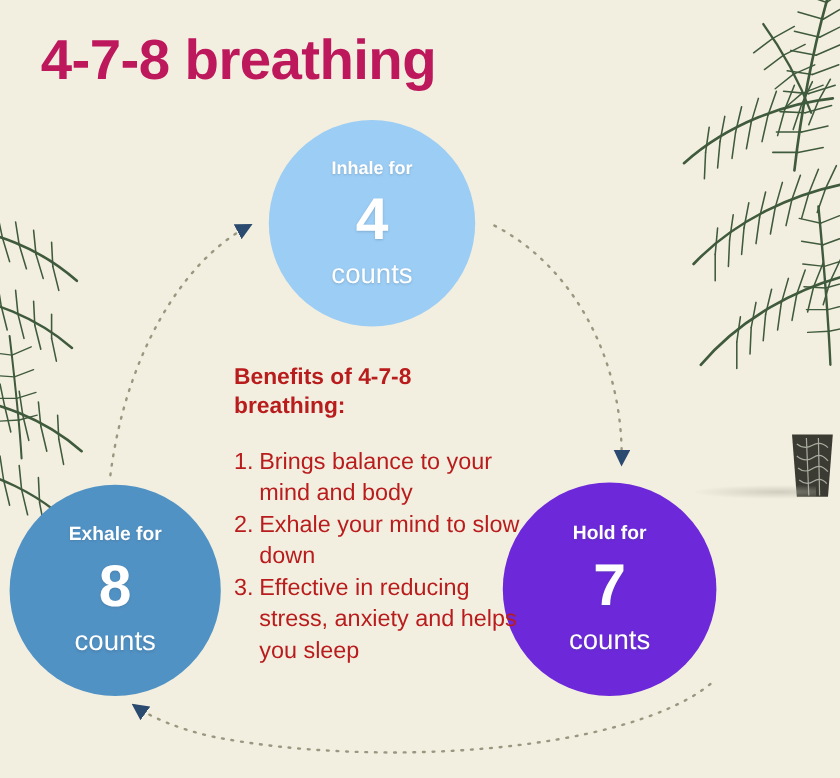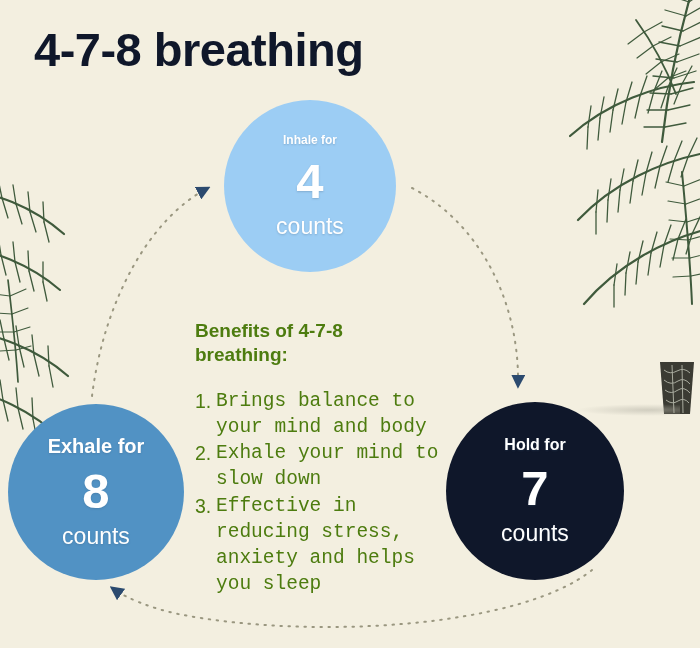--- a/index.html
+++ b/index.html
@@ -73,7 +73,7 @@
     top: 22px;
     font-size: 47px;
     font-weight: bold;
-    color: #0f172a;
+    color: #be185d;
     letter-spacing: -0.5px;
     white-space: nowrap;
   }

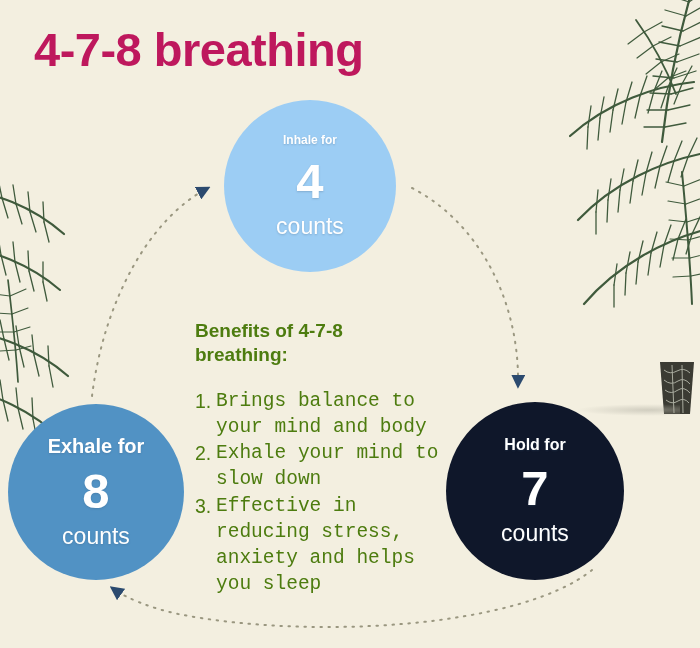--- a/index.html
+++ b/index.html
@@ -91,7 +91,7 @@
     text-shadow: 0 1px 2px rgba(60,90,120,.28);
   }
   .circle .stage-label {
-    font-size: 12px;
+    font-size: 15px;
     font-weight: bold;
     line-height: 1;
   }

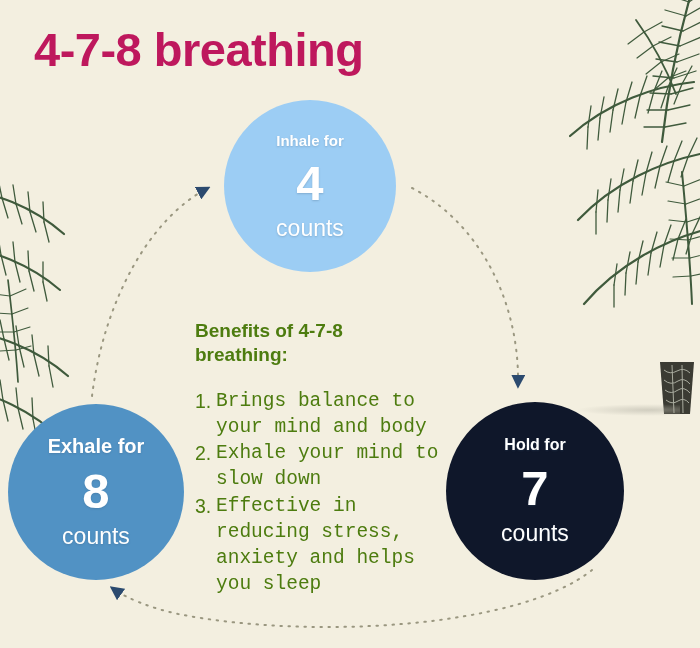--- a/index.html
+++ b/index.html
@@ -135,9 +135,9 @@
   #benefits {
     position: absolute;
     left: 195px;
-    top: 319px;
+    top: 303px;
     width: 245px;
-    color: #4d7c0f;
+    color: #b91c1c;
   }
   #benefits-heading {
     font-size: 19px;

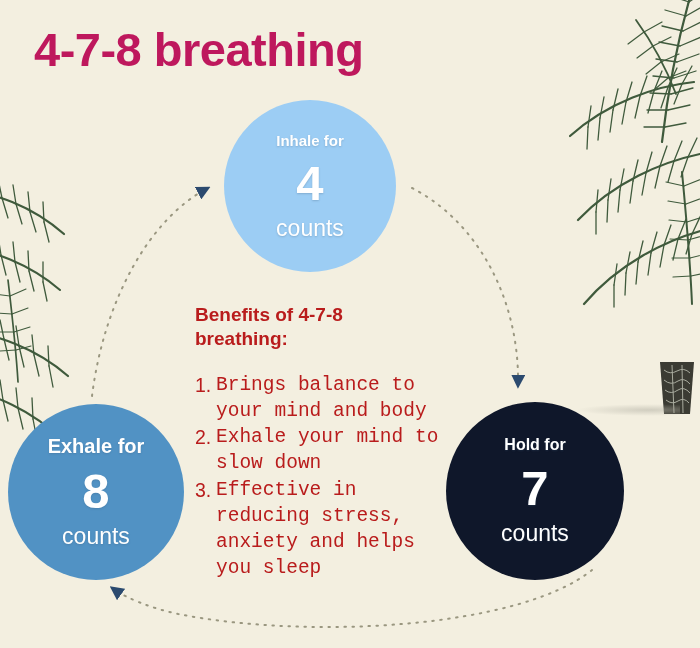--- a/index.html
+++ b/index.html
@@ -164,7 +164,6 @@
   }
   #benefits-list .txt {
     flex: 1 1 auto;
-    font-family: Liberation Mono, monospace;
   }
 </style>
 </head>

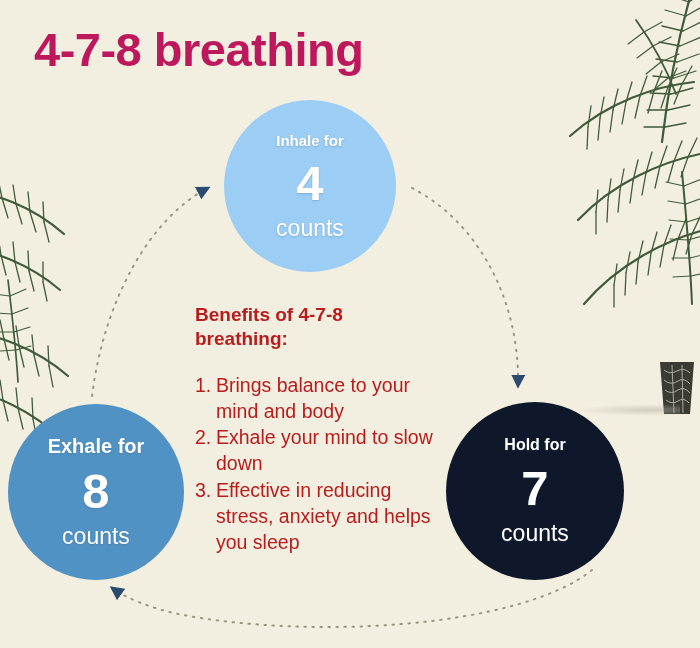--- a/index.html
+++ b/index.html
@@ -128,7 +128,7 @@
     height: 176px;
     background: #5192c4;
   }
-  #circle-exhale .stage-label { font-size: 20px; }
+  #circle-exhale .stage-label { font-size: 16px; }
   #circle-hold .stage-label { font-size: 16px; }
 
   

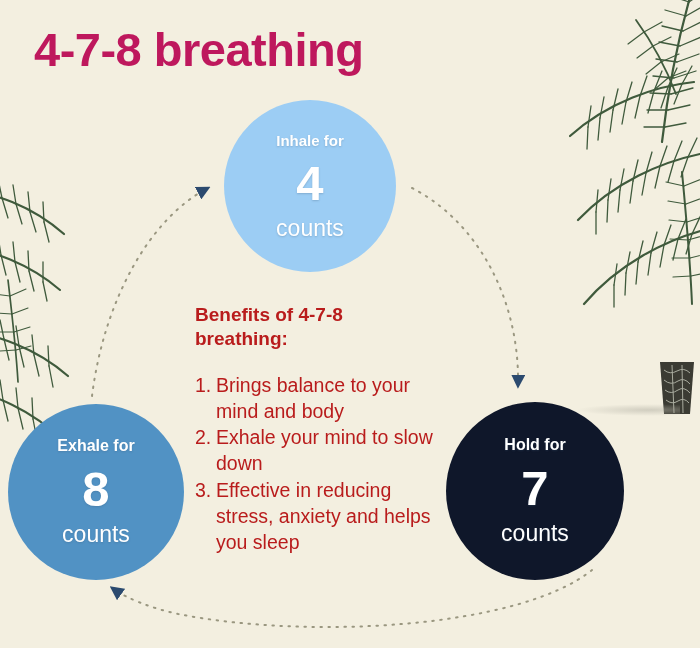--- a/index.html
+++ b/index.html
@@ -115,11 +115,11 @@
     background: #9ccdf4;
   }
   #circle-hold {
-    left: 446px;
+    left: 419px;
     top: 402px;
     width: 178px;
     height: 178px;
-    background: #0f172a;
+    background: #6d28d9;
   }
   #circle-exhale {
     left: 8px;

